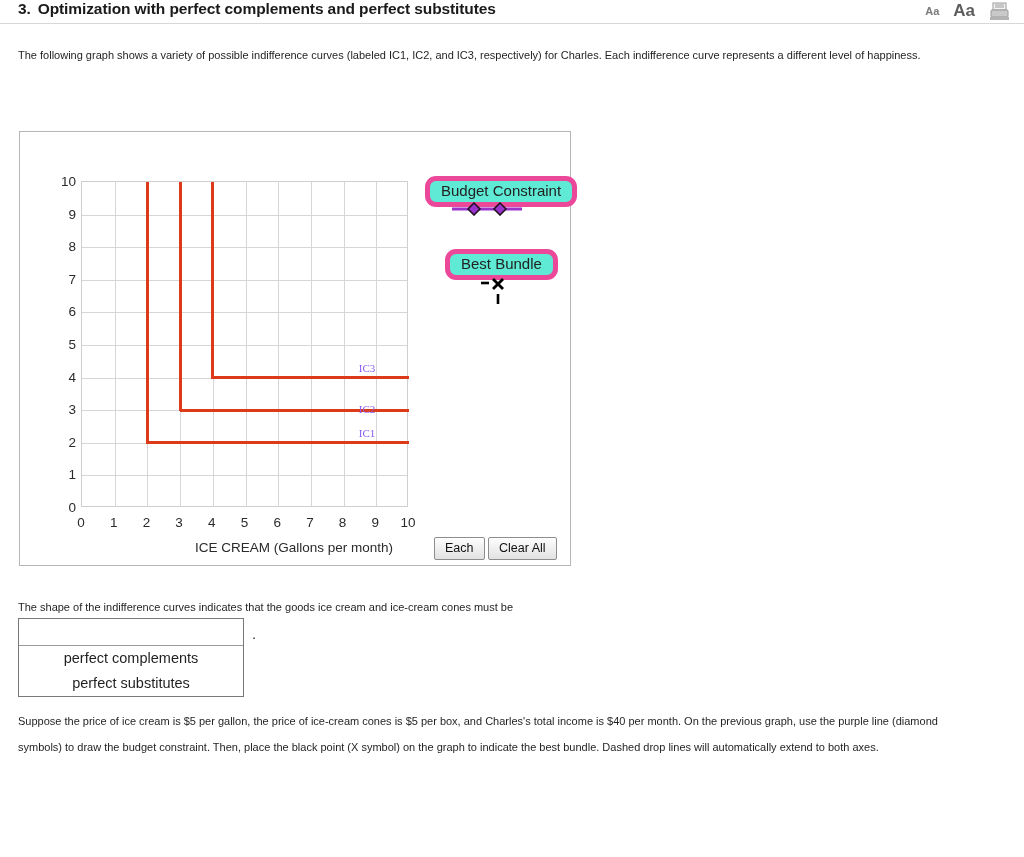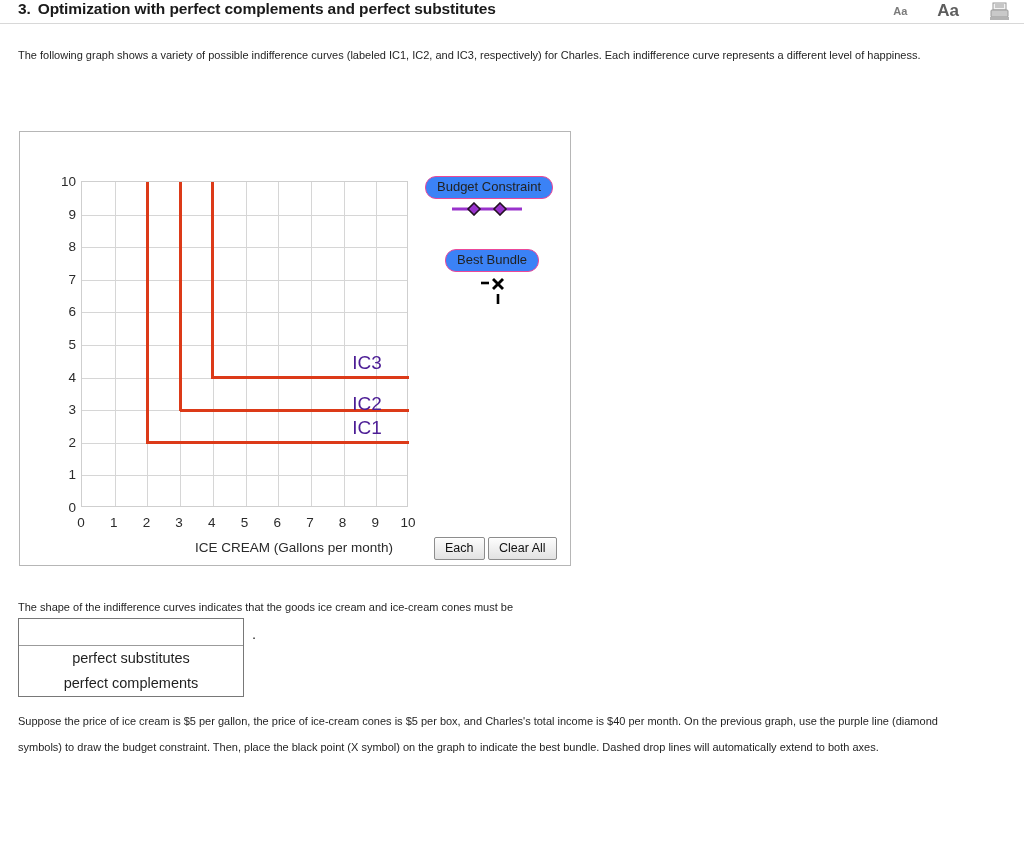--- a/index.html
+++ b/index.html
@@ -37,7 +37,7 @@
     right: 14px; top: 1px;
     display: flex;
     align-items: center;
-    gap: 30px;
+    gap: 14px;
   }
   .aa-small {
     font-size: 11px;

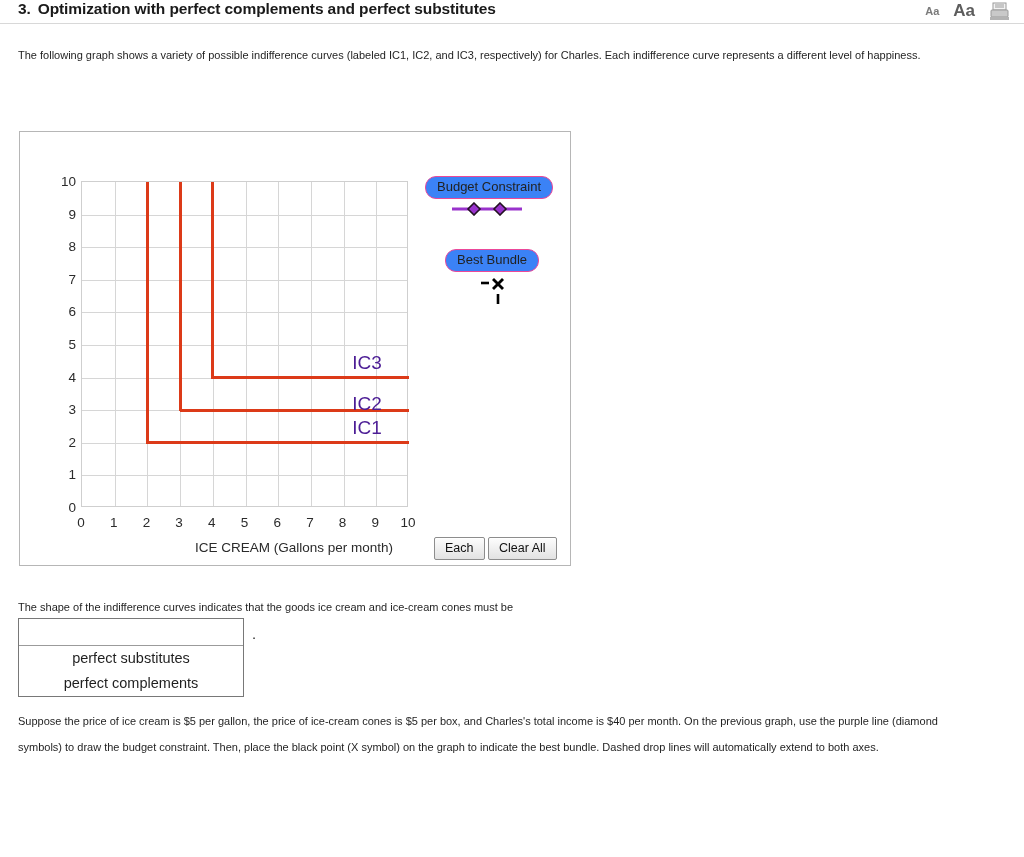--- a/index.html
+++ b/index.html
@@ -172,10 +172,10 @@
   
   .legend-pill {
     position: absolute;
-    border: 1px solid #ec4899;
+    border: 5px solid #ec4899;
     border-radius: 11px;
-    background: #3b82f6;
-    font-size: 13px;
+    background: #5eead4;
+    font-size: 15px;
     color: #222;
     padding: 2px 11px 3px 11px;
     white-space: nowrap;

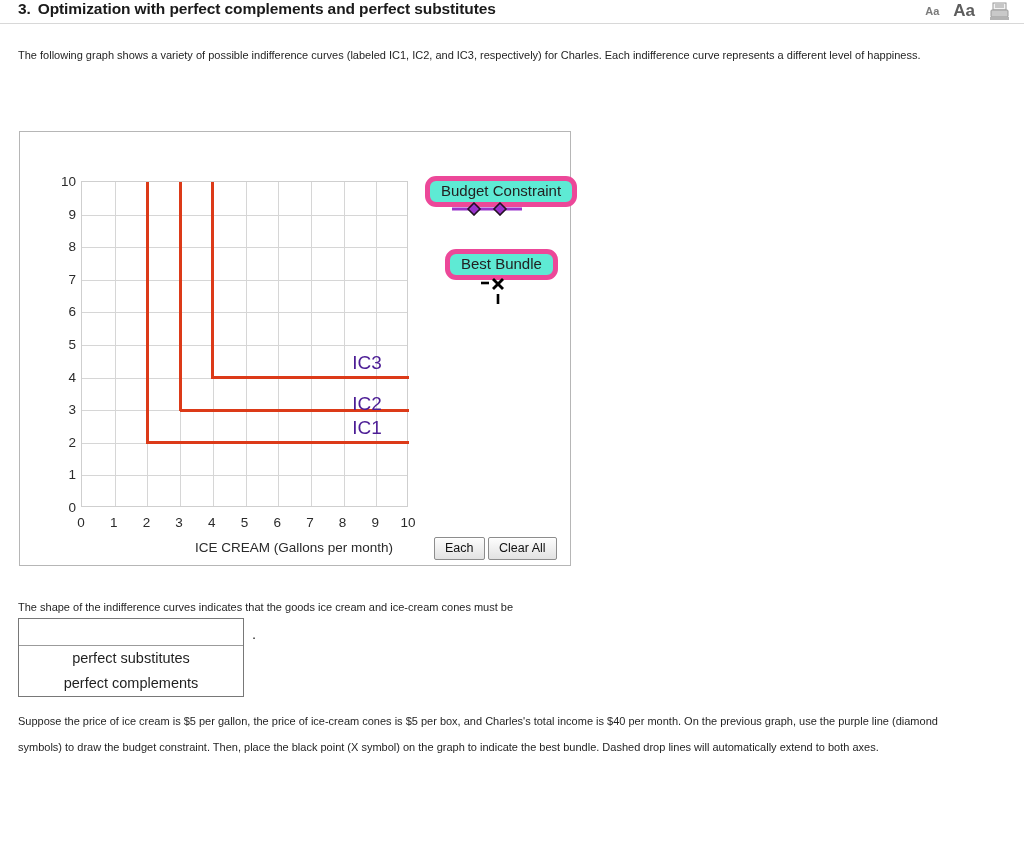--- a/index.html
+++ b/index.html
@@ -163,10 +163,11 @@
   }
   .ic-label {
     position: absolute;
-    font-size: 19px;
-    color: #4c1d95;
+    font-size: 11px;
+    color: #8b5cf6;
     white-space: nowrap;
     transform: translate(-50%, -100%);
+    font-family: Liberation Serif, serif;
   }
 
   

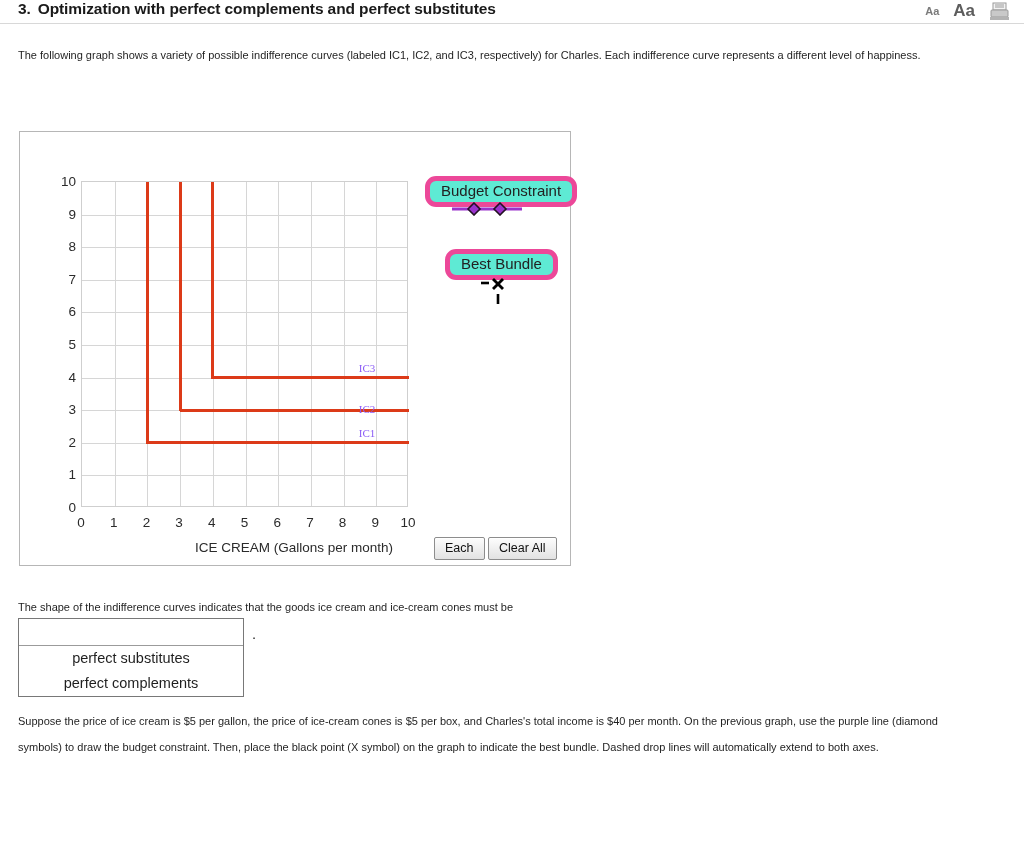--- a/index.html
+++ b/index.html
@@ -355,8 +355,8 @@
 
 <div class="dd">
   <div class="dd-field"></div>
+  <div class="dd-opt">perfect complements</div>
   <div class="dd-opt">perfect substitutes</div>
-  <div class="dd-opt">perfect complements</div>
 </div>
 <div class="dd-period">.</div>
 

